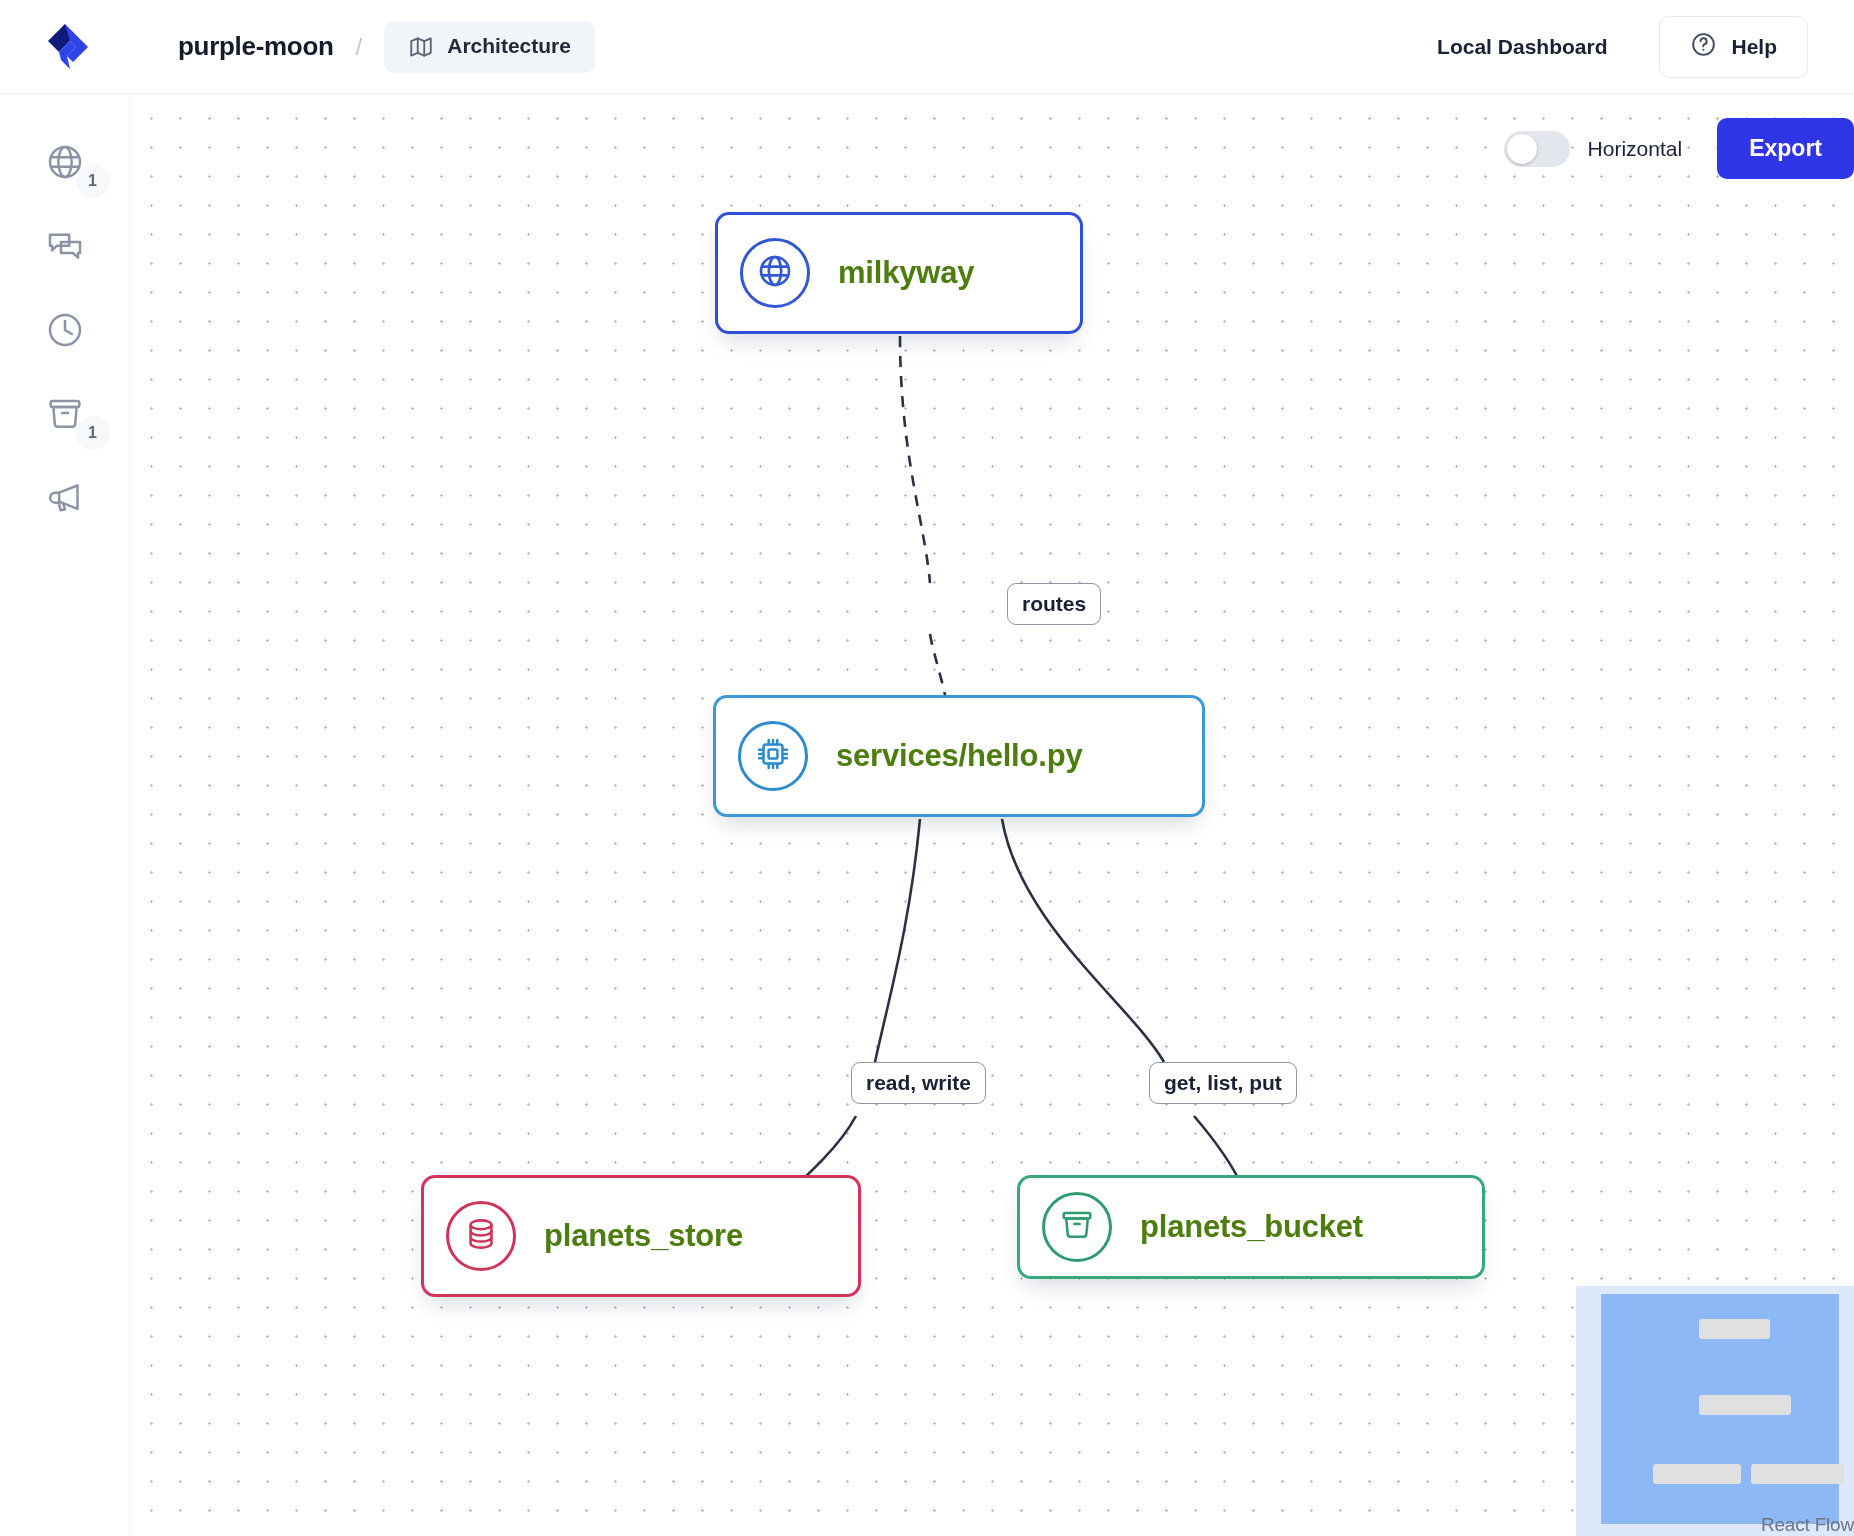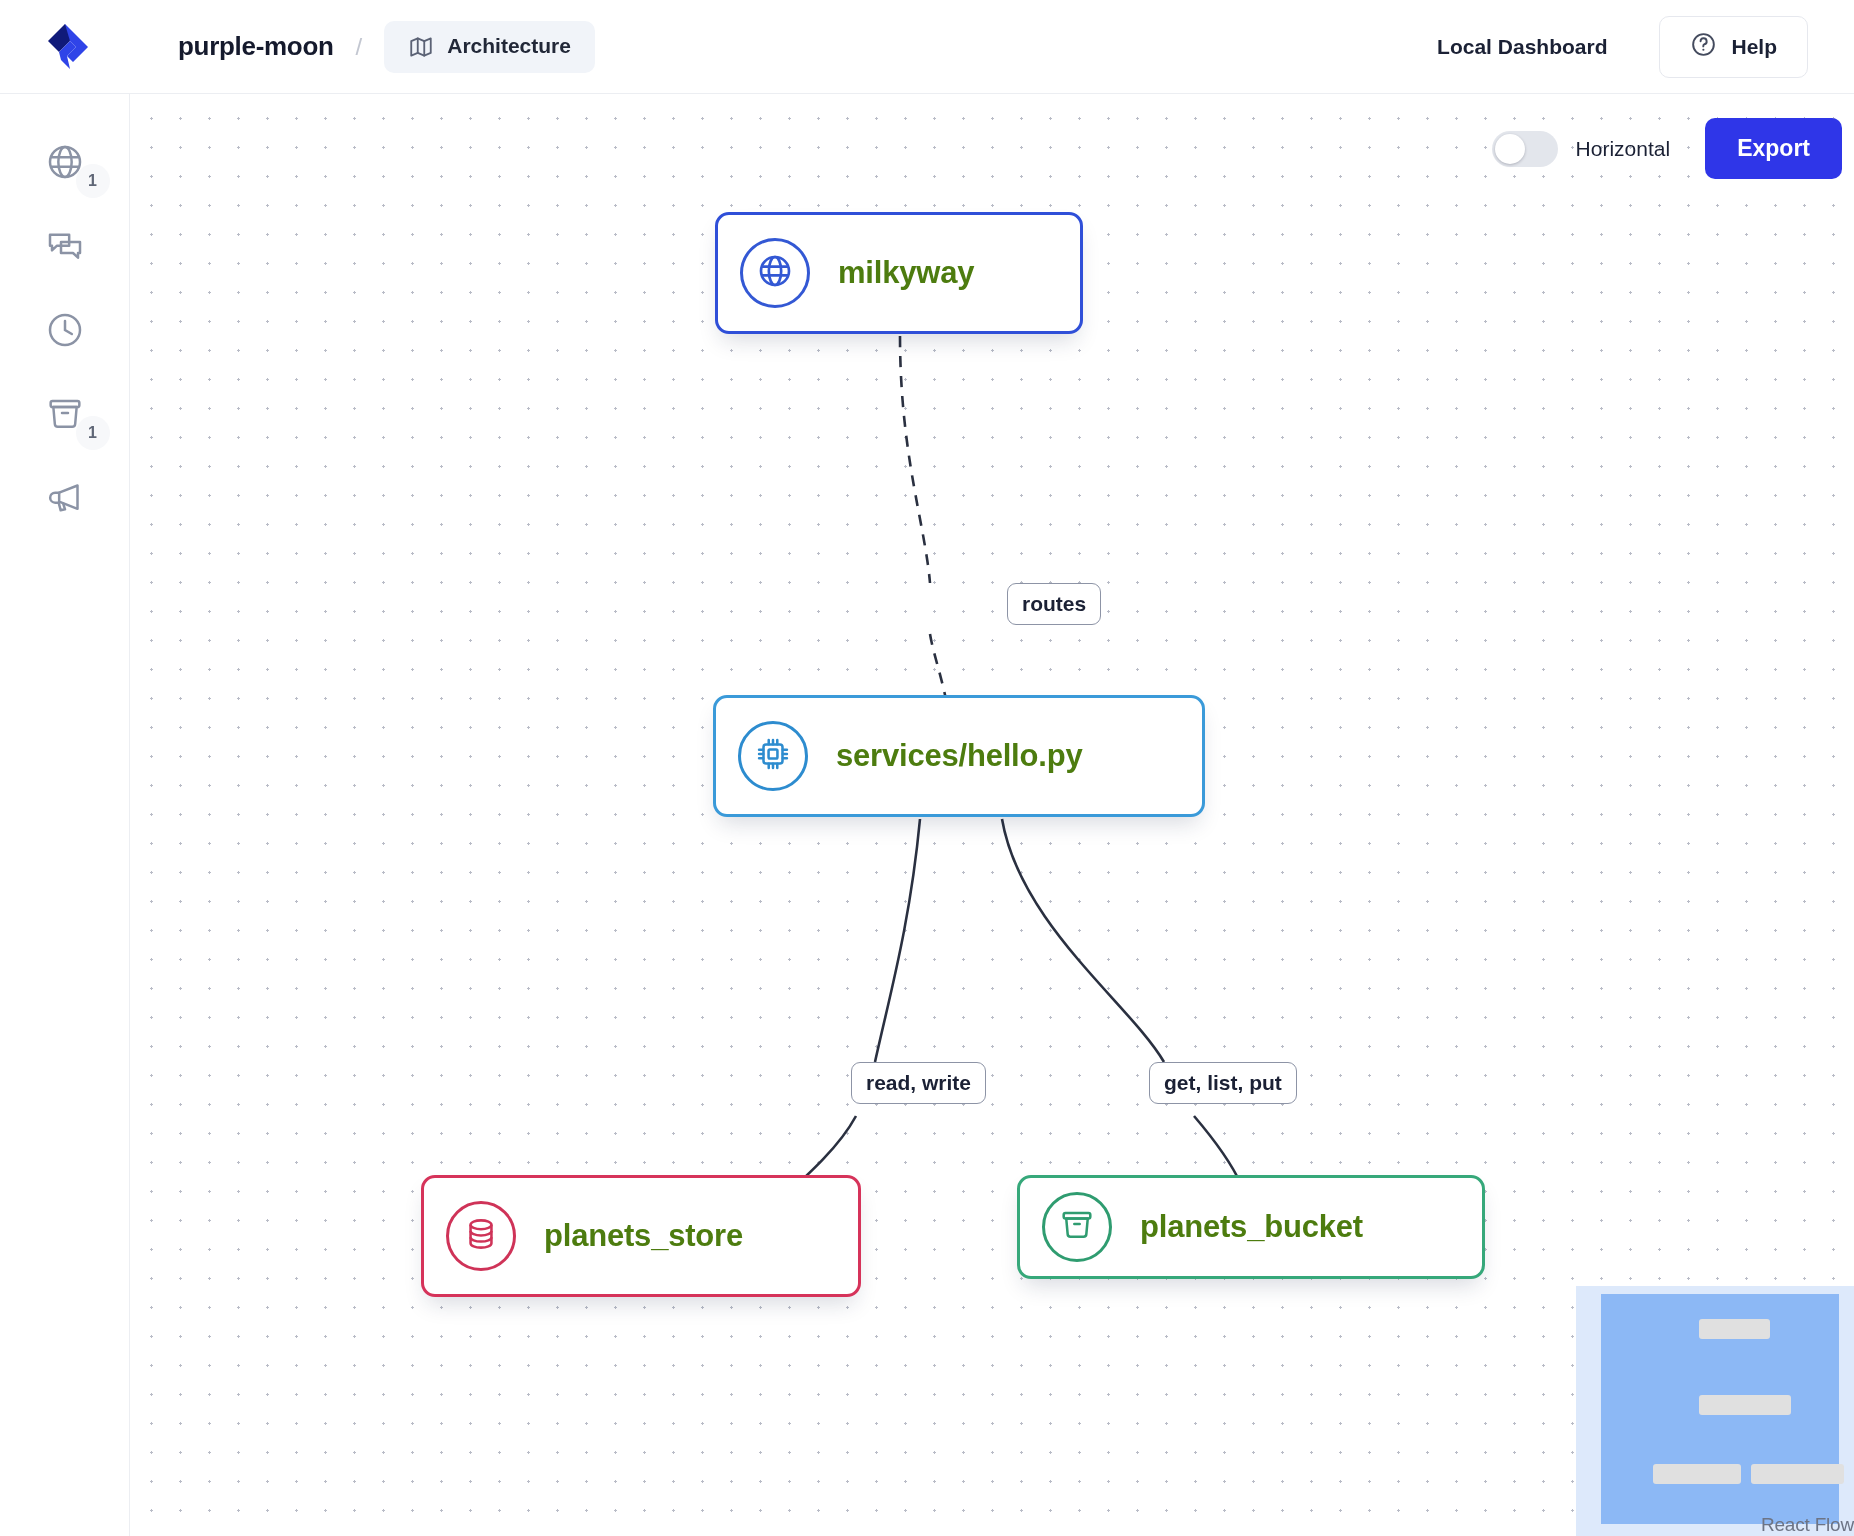--- a/index.html
+++ b/index.html
@@ -102,7 +102,7 @@
 
   
   .toolbar {
-    position: absolute; top: 24px; right: 12px;
+    position: absolute; top: 24px; right: 0px;
     display: flex; align-items: center; gap: 0;
     z-index: 12;
   }

